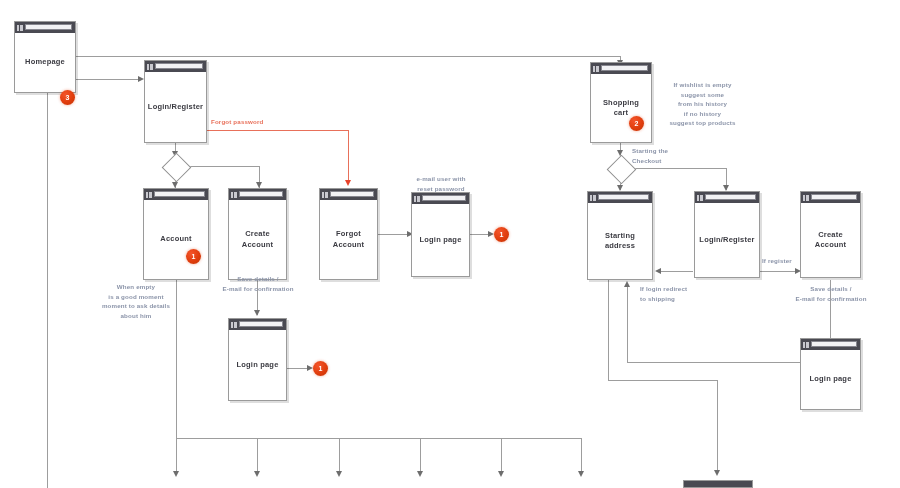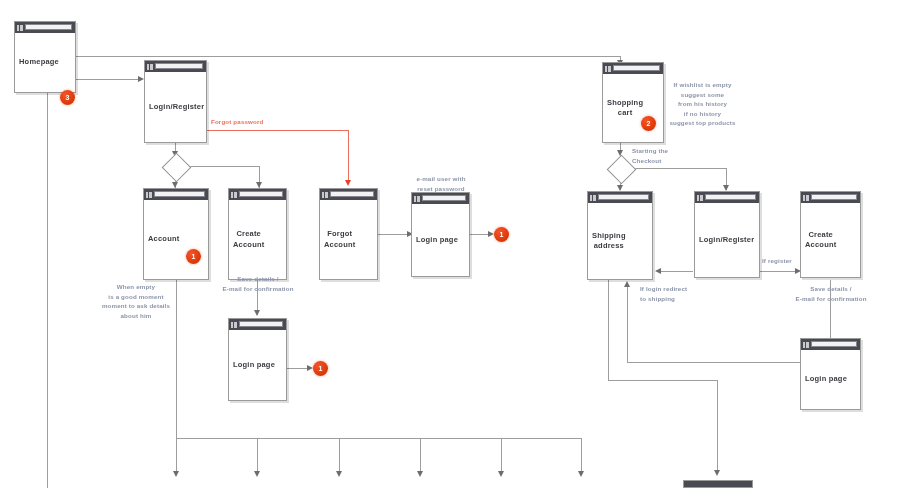--- a/index.html
+++ b/index.html
@@ -15,7 +15,7 @@
   .win .bar .addr{position:absolute;left:10px;right:3px;top:2px;height:6px;
        background:#f2f2f4;border:1px solid #86868e;box-sizing:border-box;}
   .win .body{position:absolute;left:0;right:0;top:11px;bottom:0;background:#fff;
-       display:flex;align-items:center;}
+       display:flex;align-items:center;justify-content:center;}
   .win .title{font-size:7.5px;font-weight:bold;color:#3b3b42;text-align:center;
        line-height:1.35;letter-spacing:.2px;padding:0 4px;white-space:pre-line;}
 

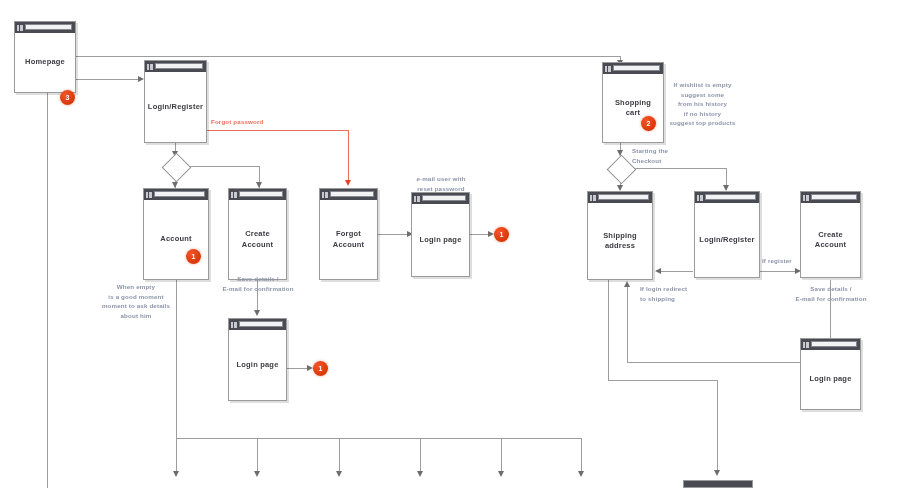--- a/index.html
+++ b/index.html
@@ -214,7 +214,7 @@
 
   <div class="badge" style="left:313px;top:361px;">1</div>
 
-  <div class="win" style="left:590px;top:62px;width:62px;height:81px;margin-left:12px;">
+  <div class="win" style="left:590px;top:62px;width:62px;height:81px;">
     <div class="bar">
         <div class="dots"></div>
         <div class="addr"></div>

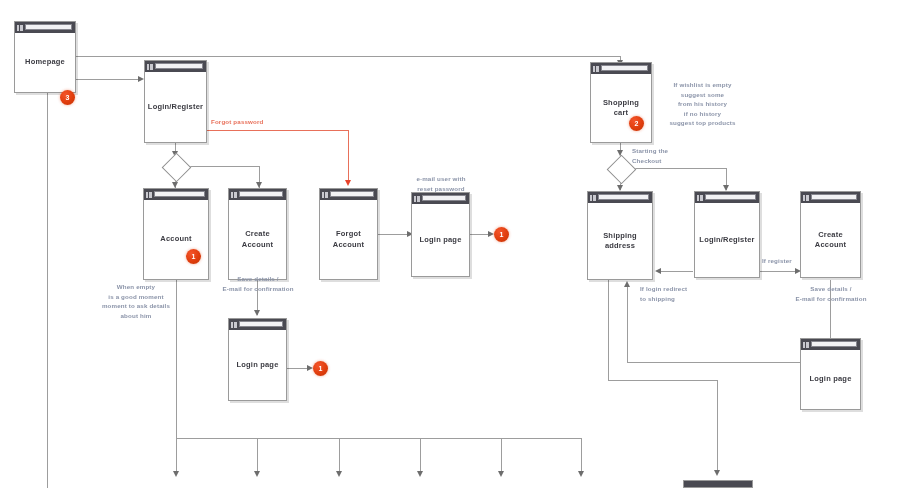--- a/index.html
+++ b/index.html
@@ -234,7 +234,7 @@
         <div class="addr"></div>
       </div>
     <div class="body">
-      <div class="title">Shipping
+      <div class="title">Starting
 address</div>
     </div>
   </div>

